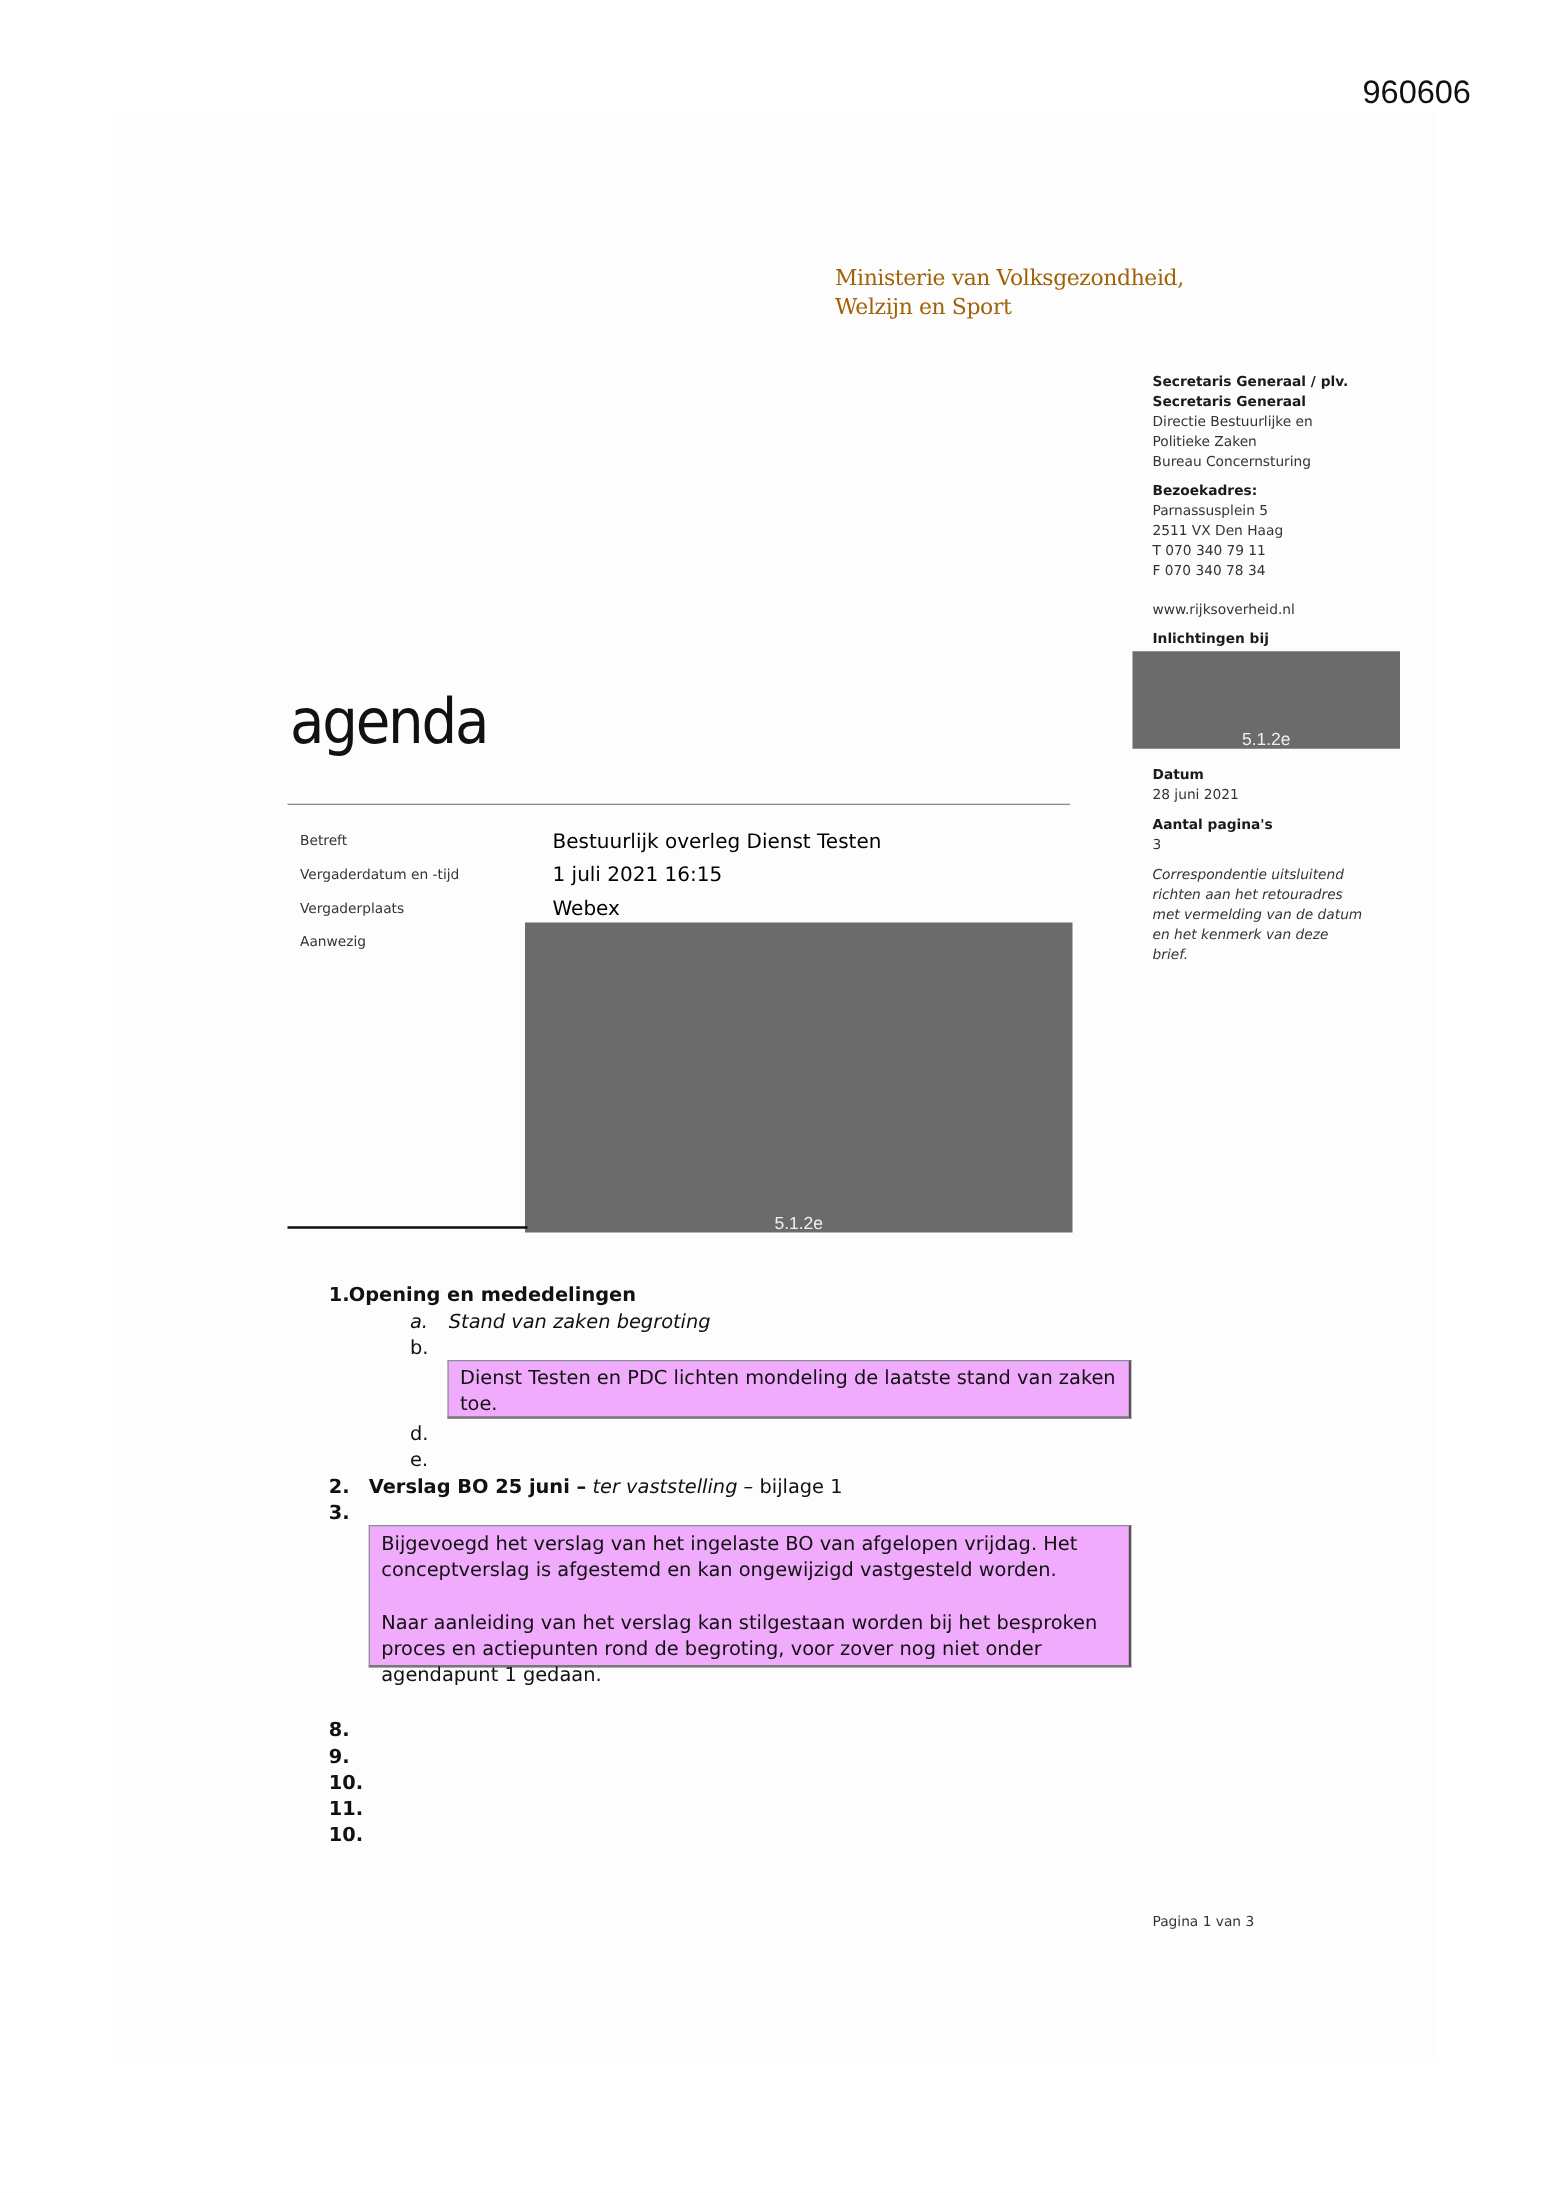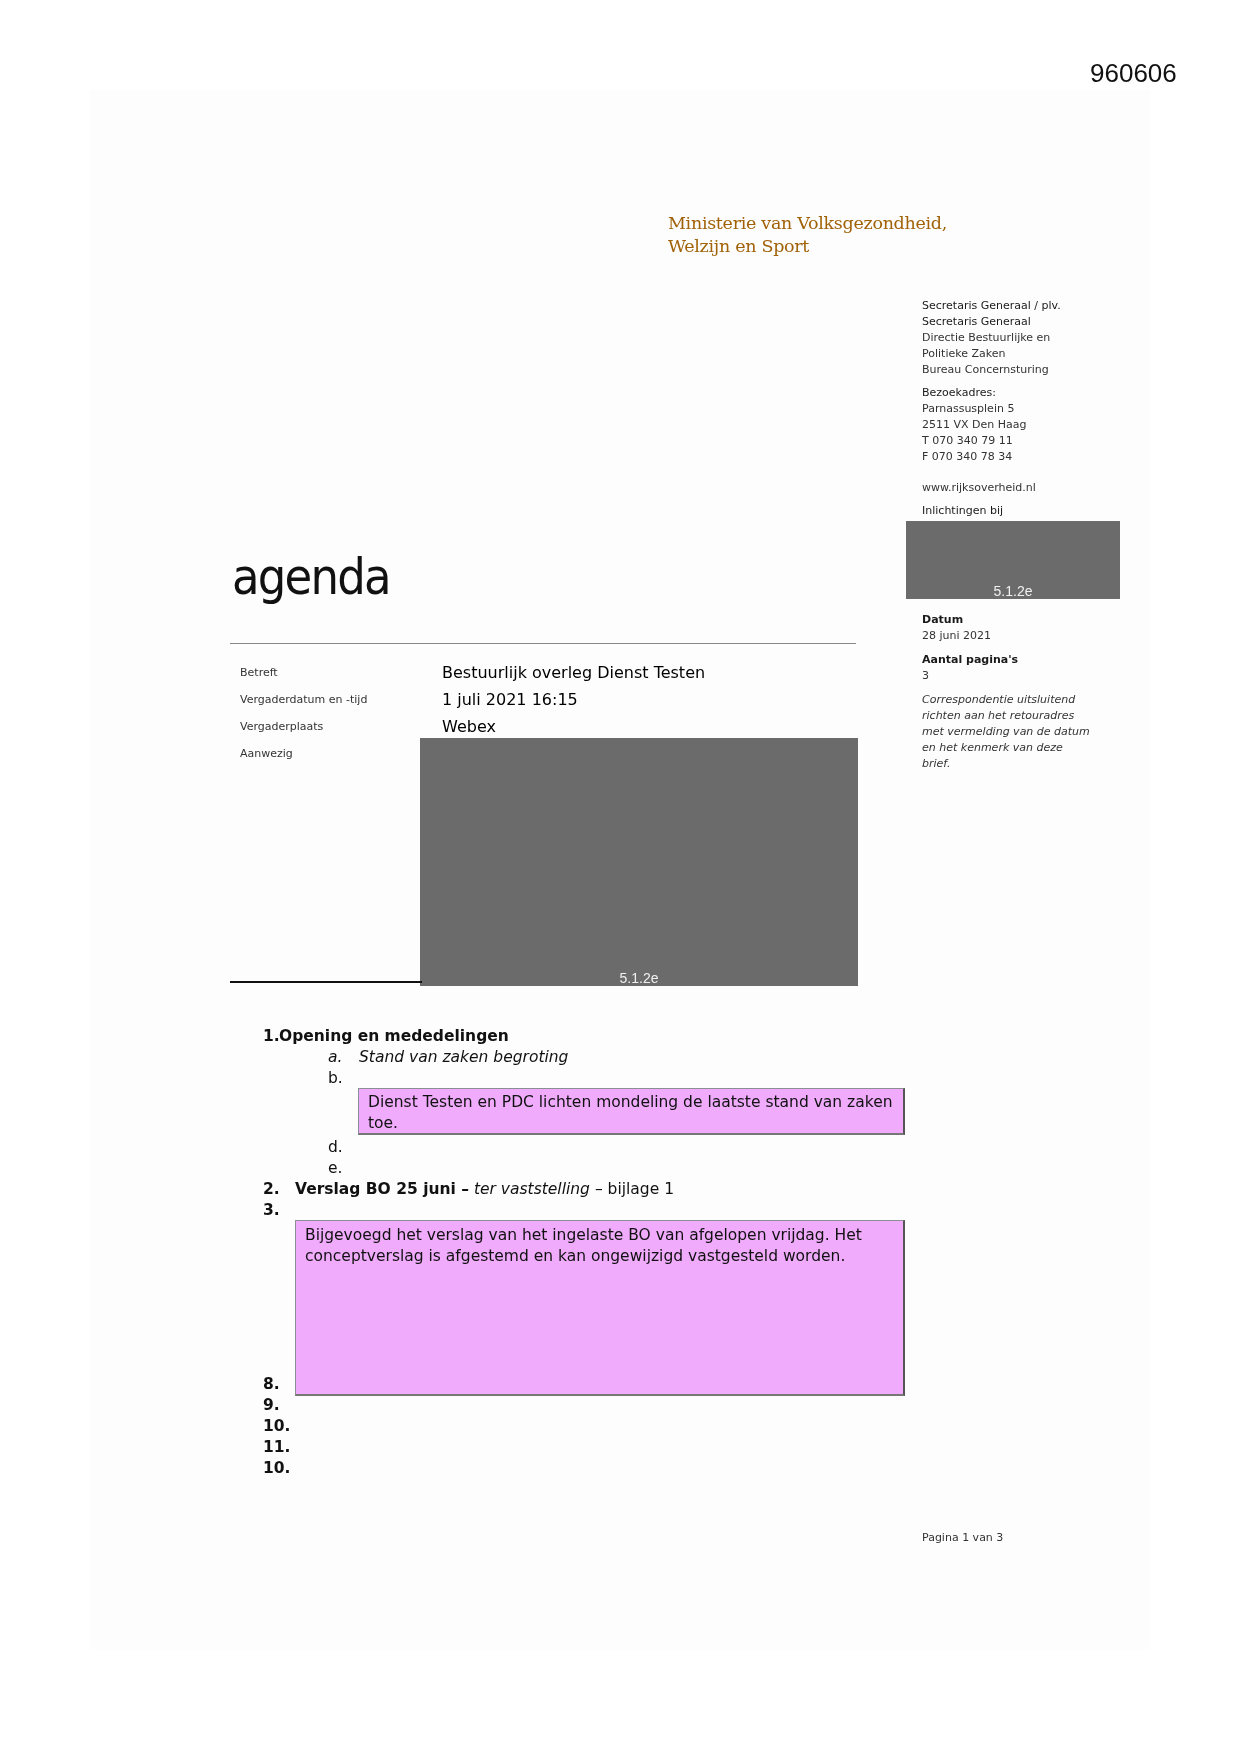--- a/index.html
+++ b/index.html
@@ -17,7 +17,7 @@
     .docnum { font-family: "Liberation Sans", sans-serif; font-size: 26px; color: #111; left: 1090px; top: 58px; }
     .ministry { font-family: "DejaVu Serif", serif; font-size: 17.5px; line-height: 23px; color: #a16207; left: 668px; top: 212px; letter-spacing: -0.3px; }
     .sidebar { left: 922px; top: 298px; font-size: 11px; line-height: 16px; color: #333; }
-    .sidebar .b { font-weight: normal; color: #1a1a1a; }
+    .sidebar .b { font-weight: bold; color: #1a1a1a; }
     .sidebar .gap { height: 7px; }
     .sidebar .gap2 { height: 15px; }
     .redact { position: absolute; background: #6b6b6b; color: #f0f0f0; font-family: "Liberation Sans", sans-serif; font-size: 14px; display: flex; align-items: flex-end; justify-content: center; }

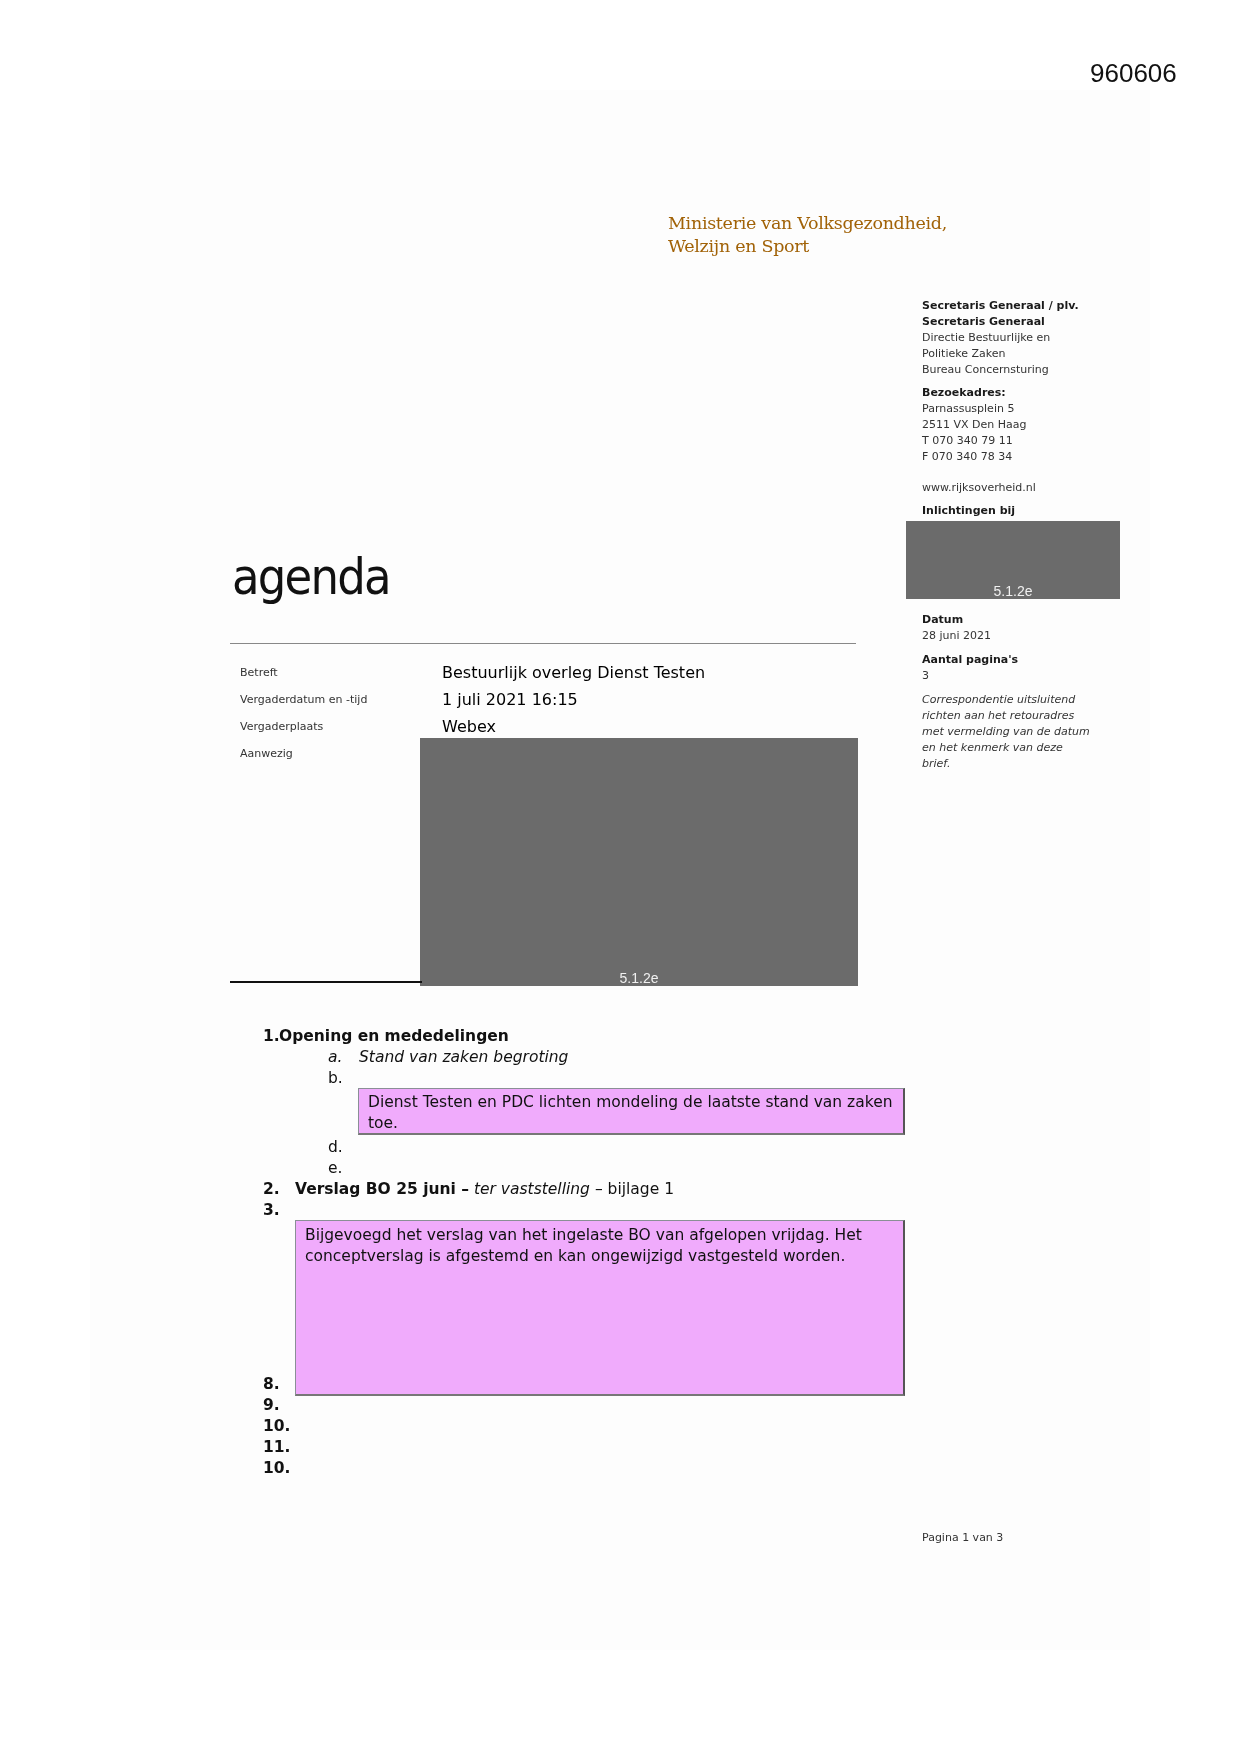--- a/index.html
+++ b/index.html
@@ -134,7 +134,7 @@
 
 <div class="abs list bold" style="left:263px; top:1201px;">3.</div>
 
-<div class="bluebox" style="left:295px; top:1220px; width:610px; height:176px; white-space:normal; padding-top:4px;">
+<div class="bluebox" style="left:295px; top:1220px; width:610px; height:114px; white-space:normal; padding-top:4px;">
   <p>Bijgevoegd het verslag van het ingelaste BO van afgelopen vrijdag. Het conceptverslag is afgestemd en kan ongewijzigd vastgesteld worden.</p>
   <div class="pgap"></div>
 </div>

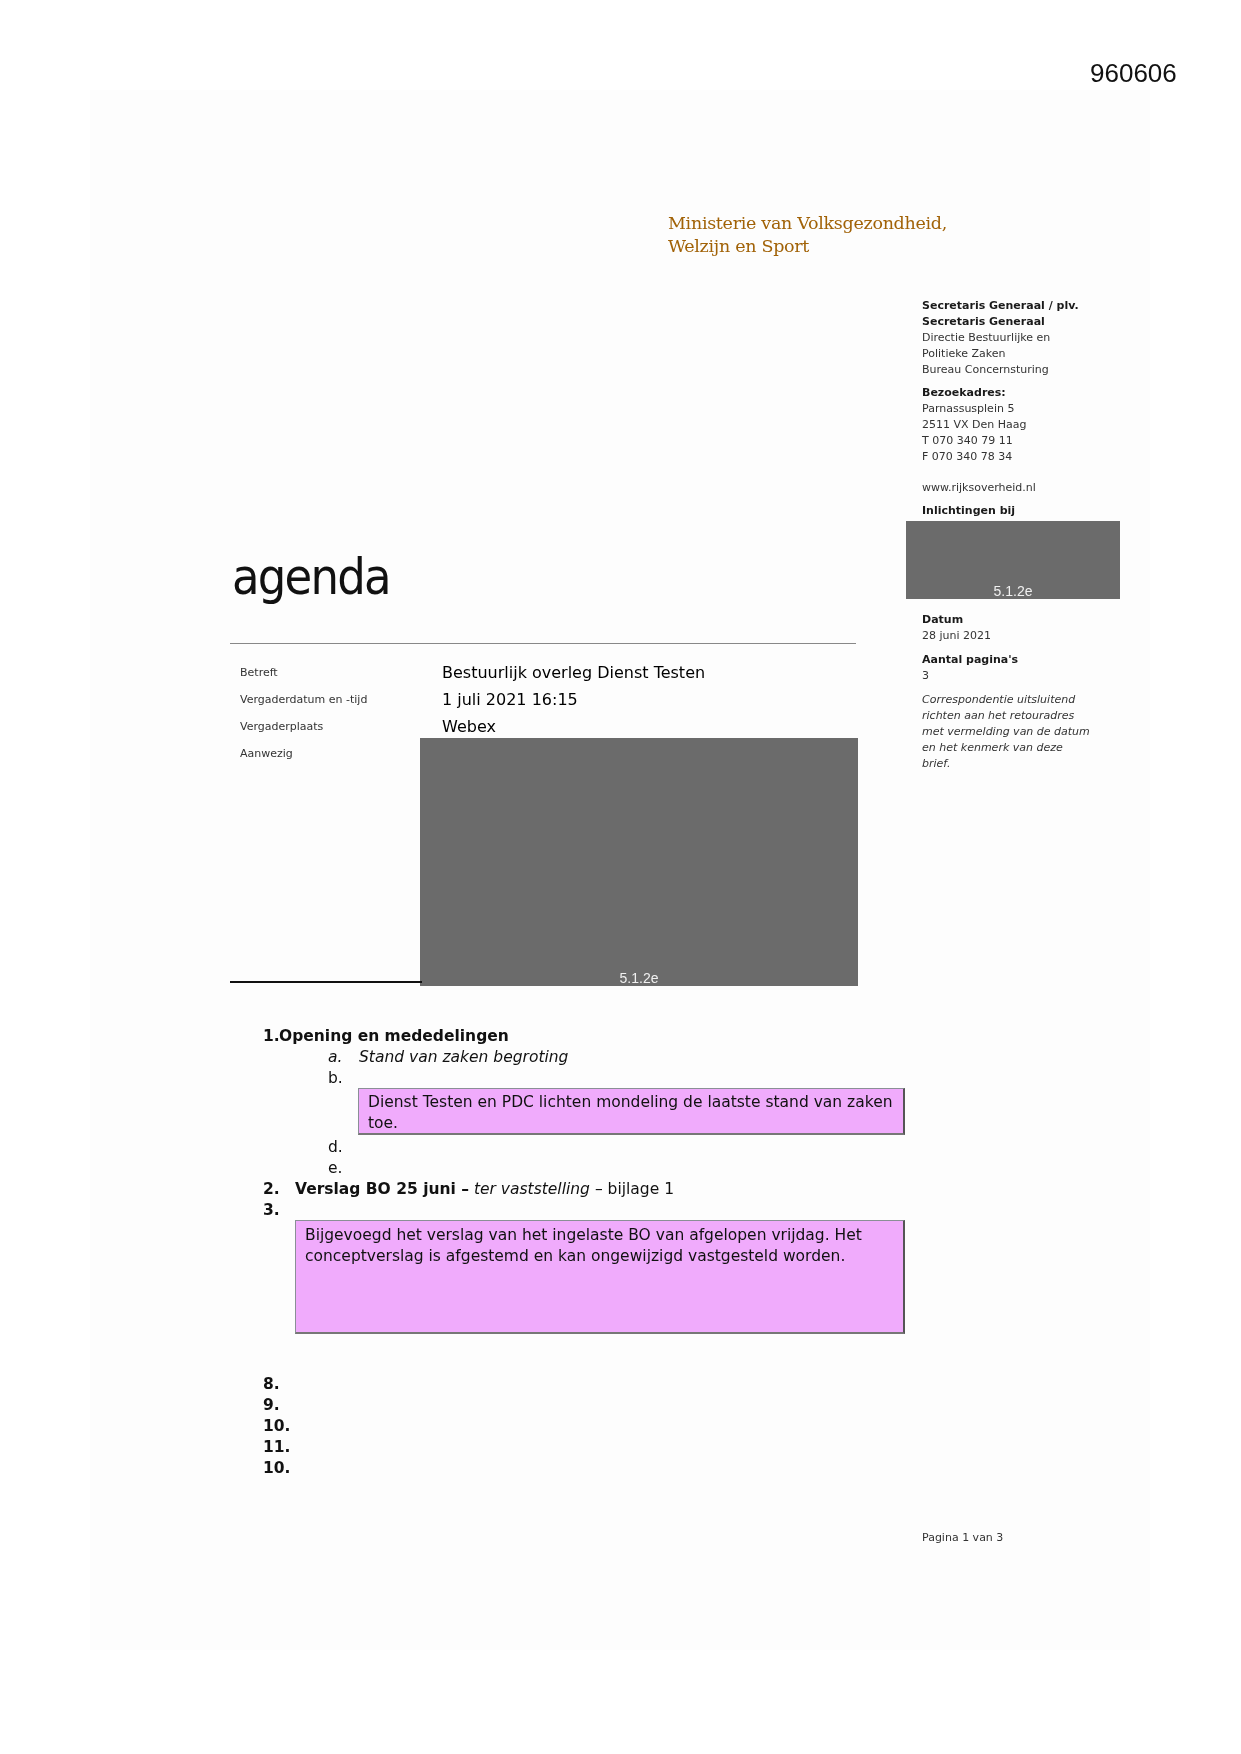--- a/index.html
+++ b/index.html
@@ -137,6 +137,7 @@
 <div class="bluebox" style="left:295px; top:1220px; width:610px; height:114px; white-space:normal; padding-top:4px;">
   <p>Bijgevoegd het verslag van het ingelaste BO van afgelopen vrijdag. Het conceptverslag is afgestemd en kan ongewijzigd vastgesteld worden.</p>
   <div class="pgap"></div>
+  <p>Naar aanleiding van het verslag kan stilgestaan worden bij het besproken proces en actiepunten rond de begroting, voor zover nog niet onder agendapunt 1 gedaan.</p>
 </div>
 
 <div class="abs list bold" style="left:263px; top:1375px;">8.</div>

